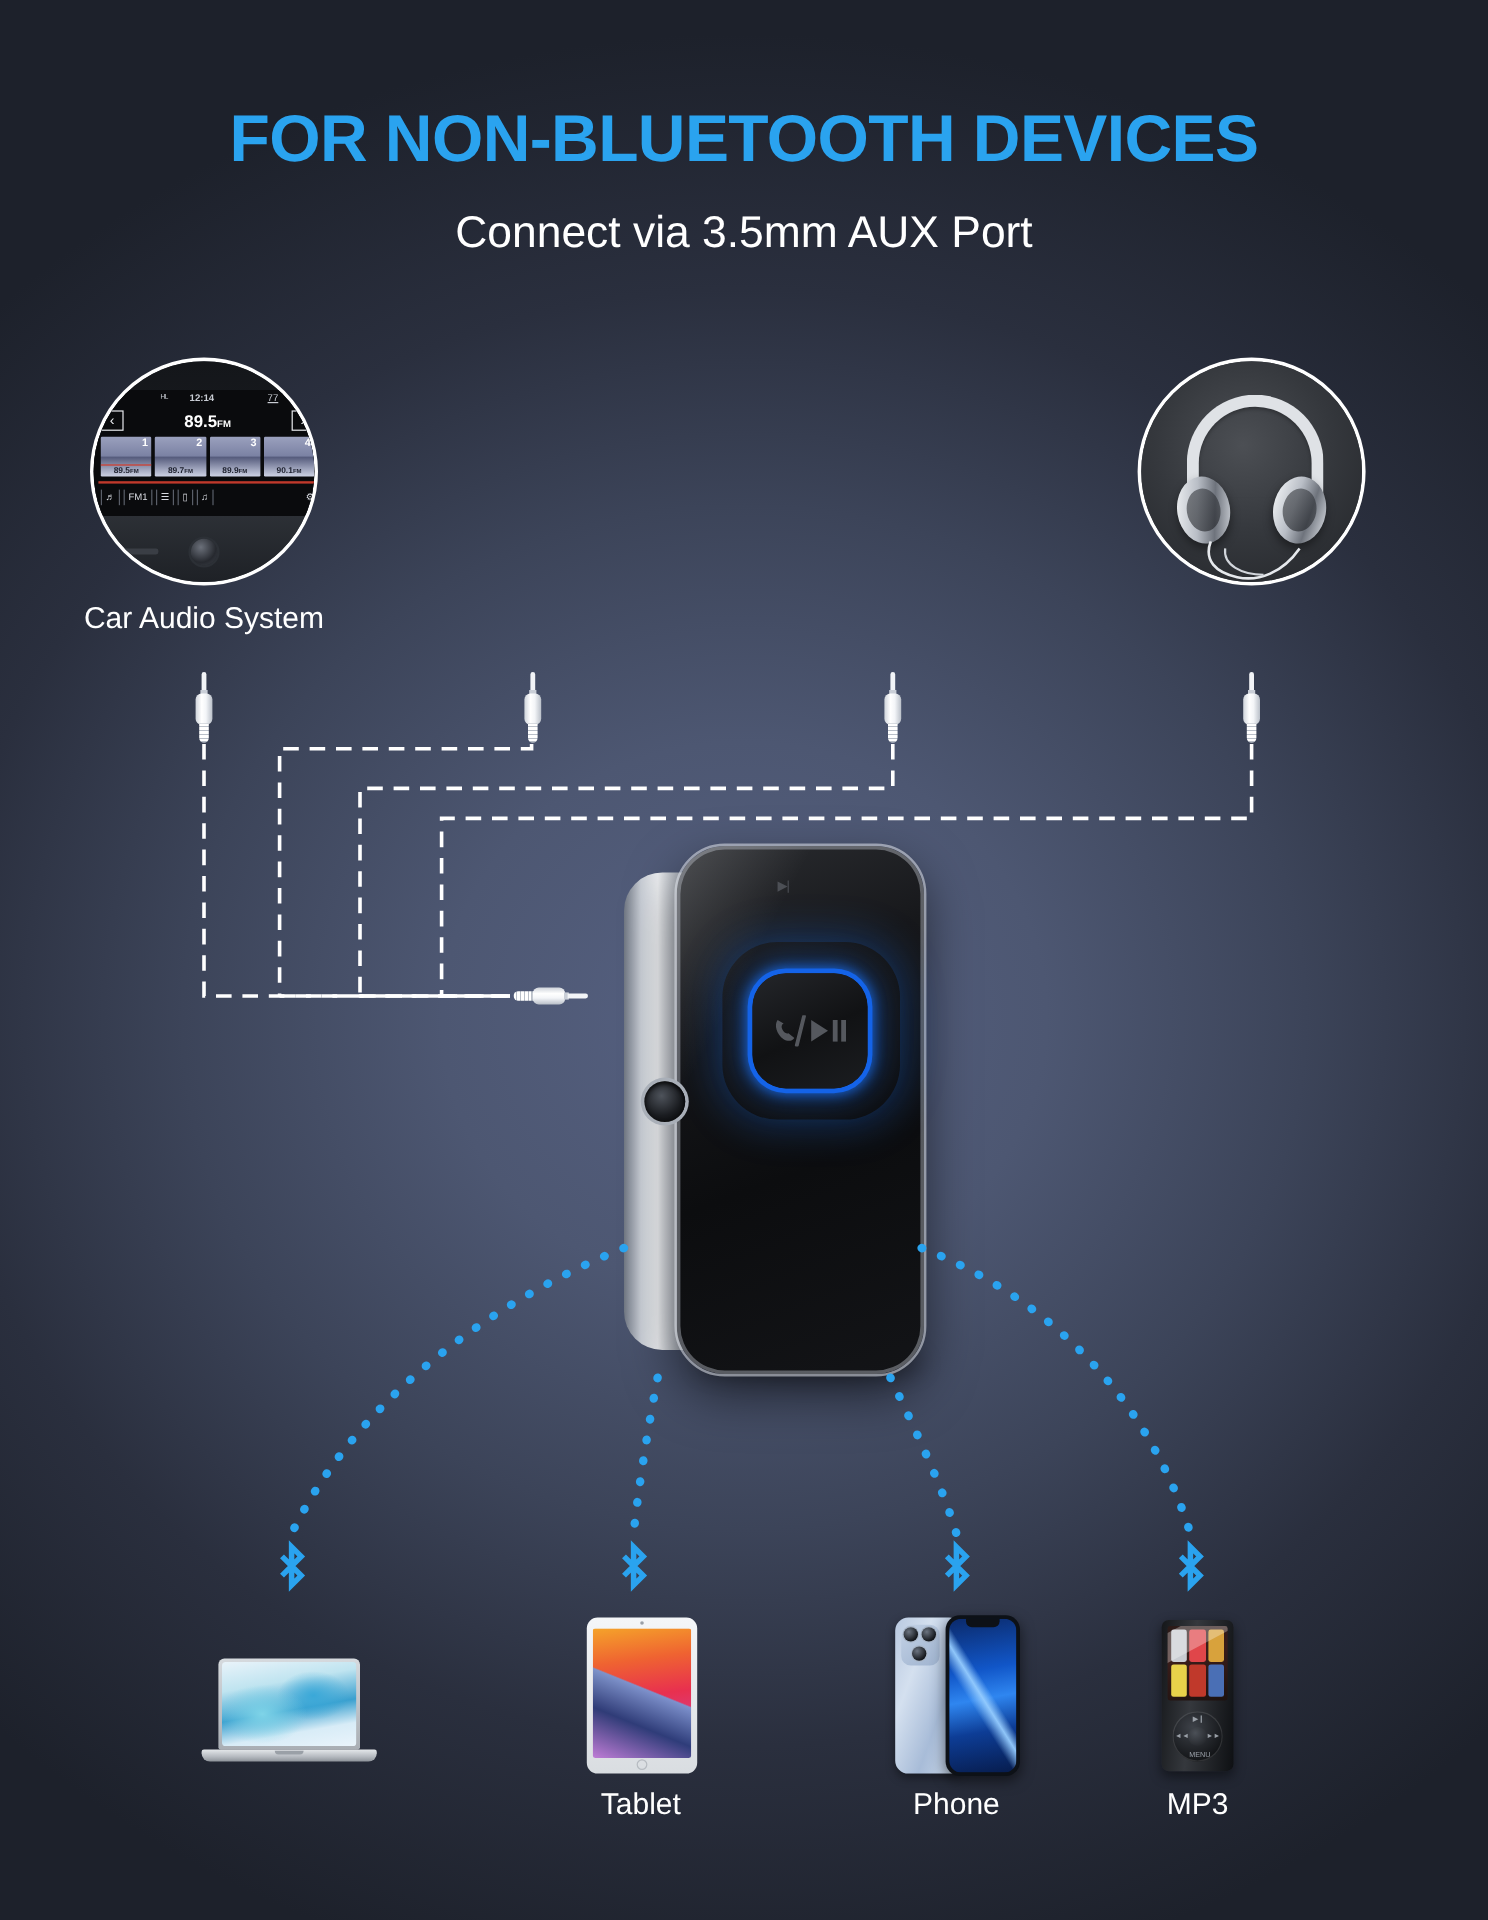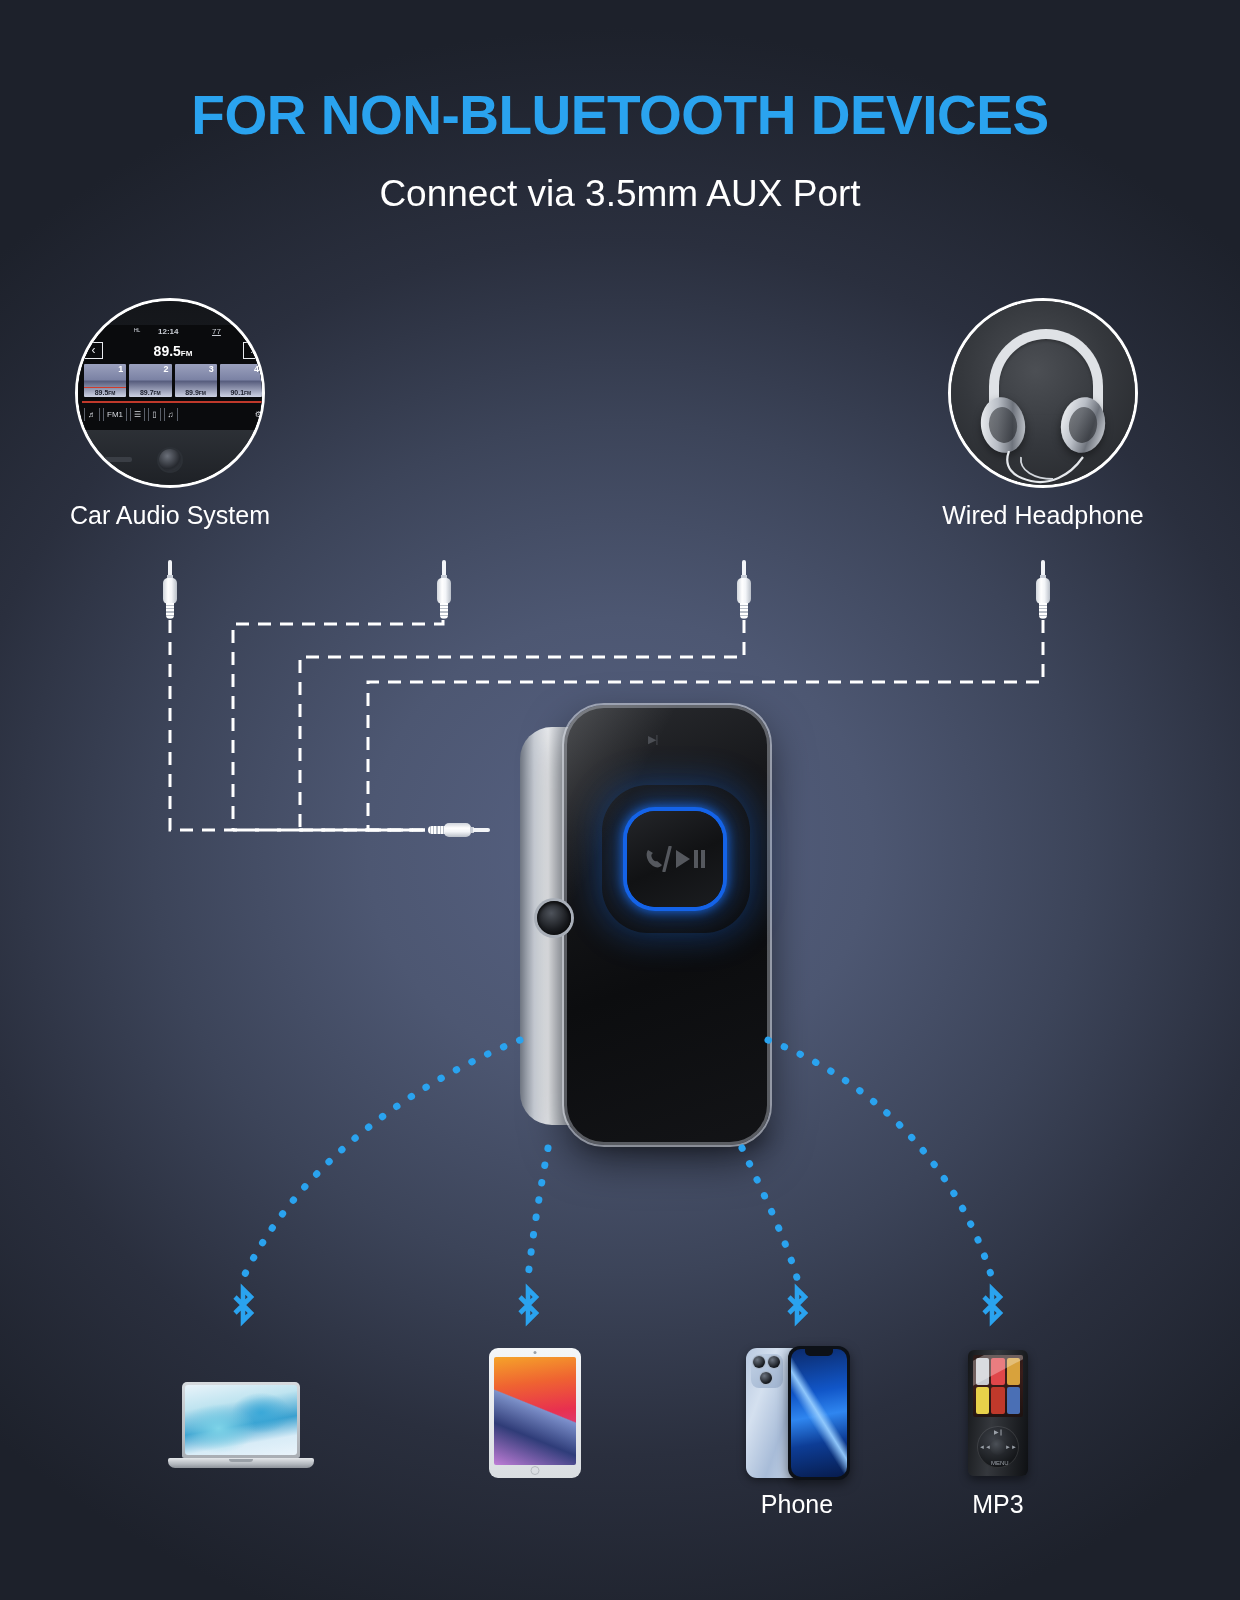--- a/index.html
+++ b/index.html
@@ -53,7 +53,7 @@
   .car-screen{ position:absolute; left:-6px; top:24px; width:202px; height:105px; background:#0a0b0d; }
   .car-statusbar{ position:absolute; left:0; top:0; width:100%; height:14px; color:#c9cdd4; font-size:8px; }
   .car-statusbar span{ position:absolute; top:2px; }
-  .st-sig{ left:62px; } .st-time{ left:86px; font-weight:bold; } .st-temp{ left:140px;text-decoration:underline; }
+  .st-sig{ left:62px; } .st-time{ left:86px; font-weight:bold; } .st-temp{ left:151px;text-decoration:underline; }
   .car-freqrow{ position:absolute; left:0; top:14px; width:100%; height:24px; }
   .car-freq{ position:absolute; left:0; right:0; top:4px; text-align:center; color:#fff; font-size:14px; font-weight:bold; }
   .car-freq em{ font-style:normal; font-size:8px; }

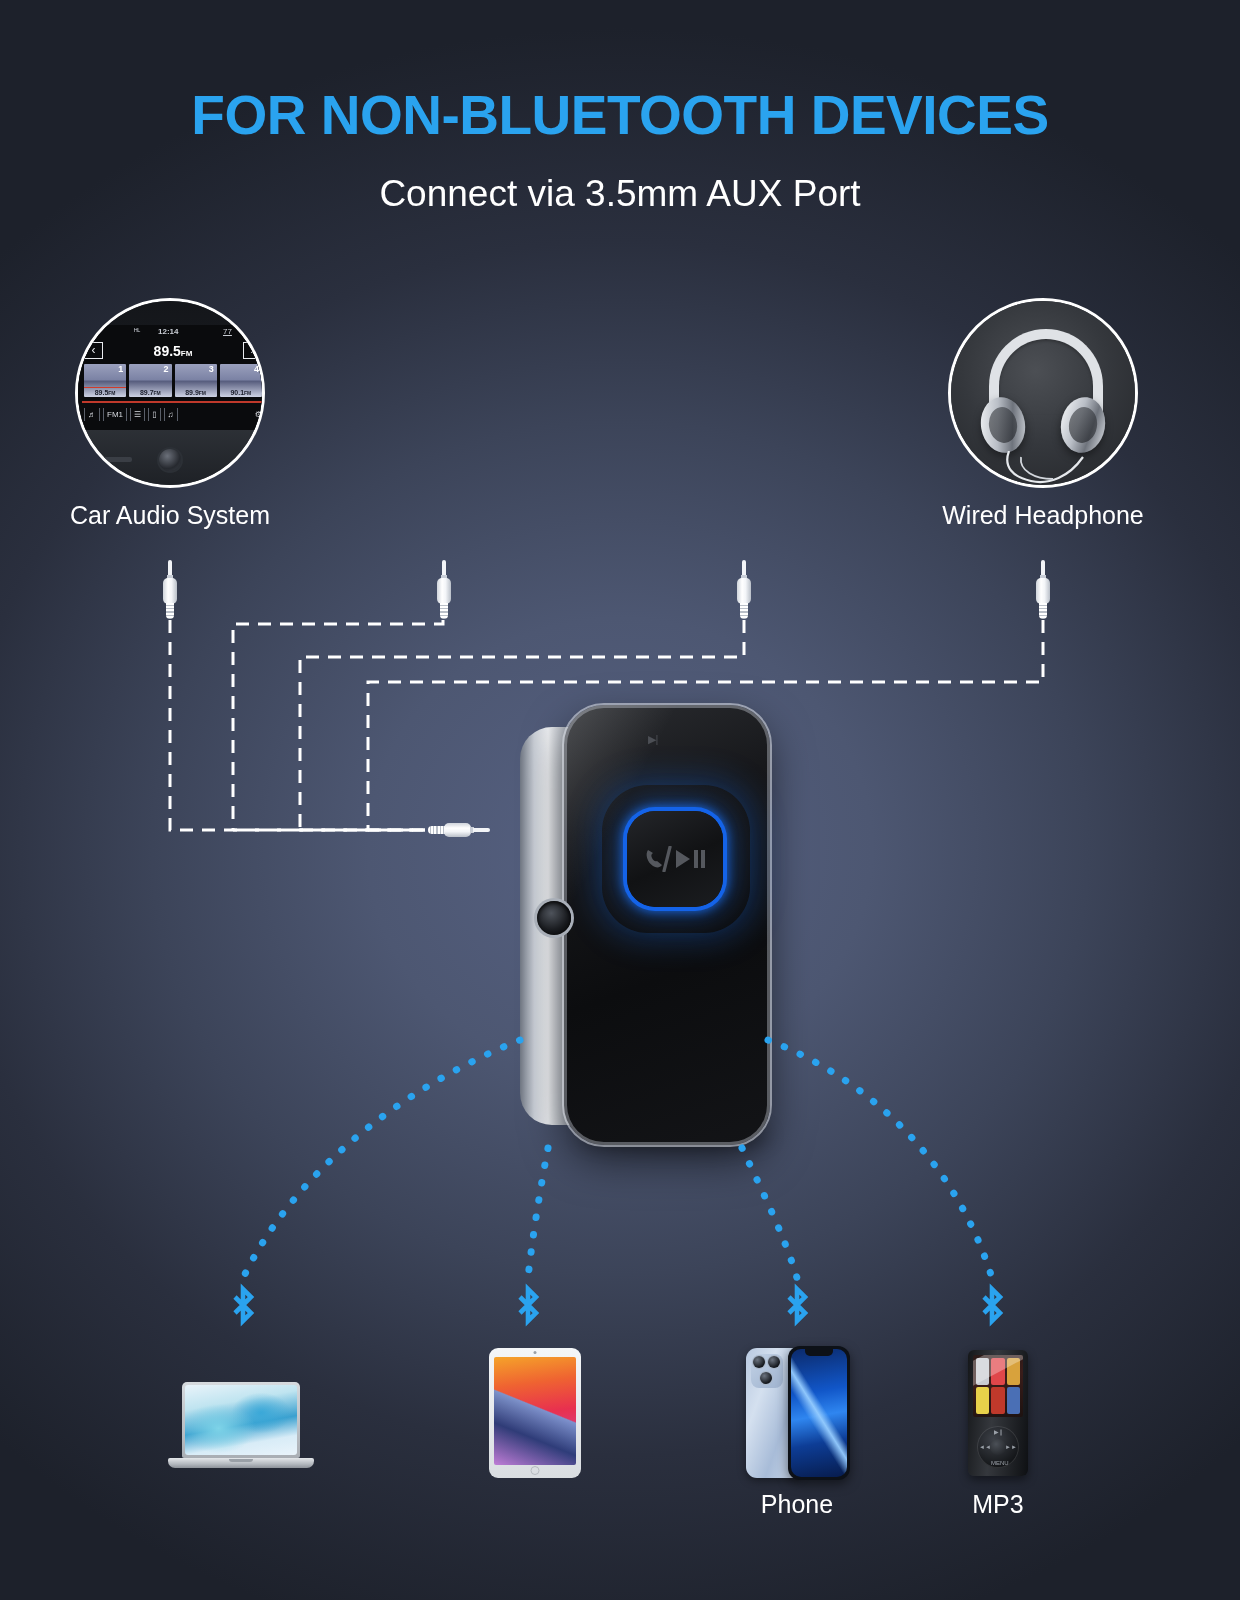--- a/index.html
+++ b/index.html
@@ -366,7 +366,6 @@
         <path d="M30 6 C28 20 44 28 62 28" fill="none" stroke="#d2d6dc" stroke-width="1.8"></path>
       </svg>
     </div>
-    <div class="top-label">Wired Headphone</div>
   </div>
 
   <div class="plug-v" style="left:162px; top:560px;">

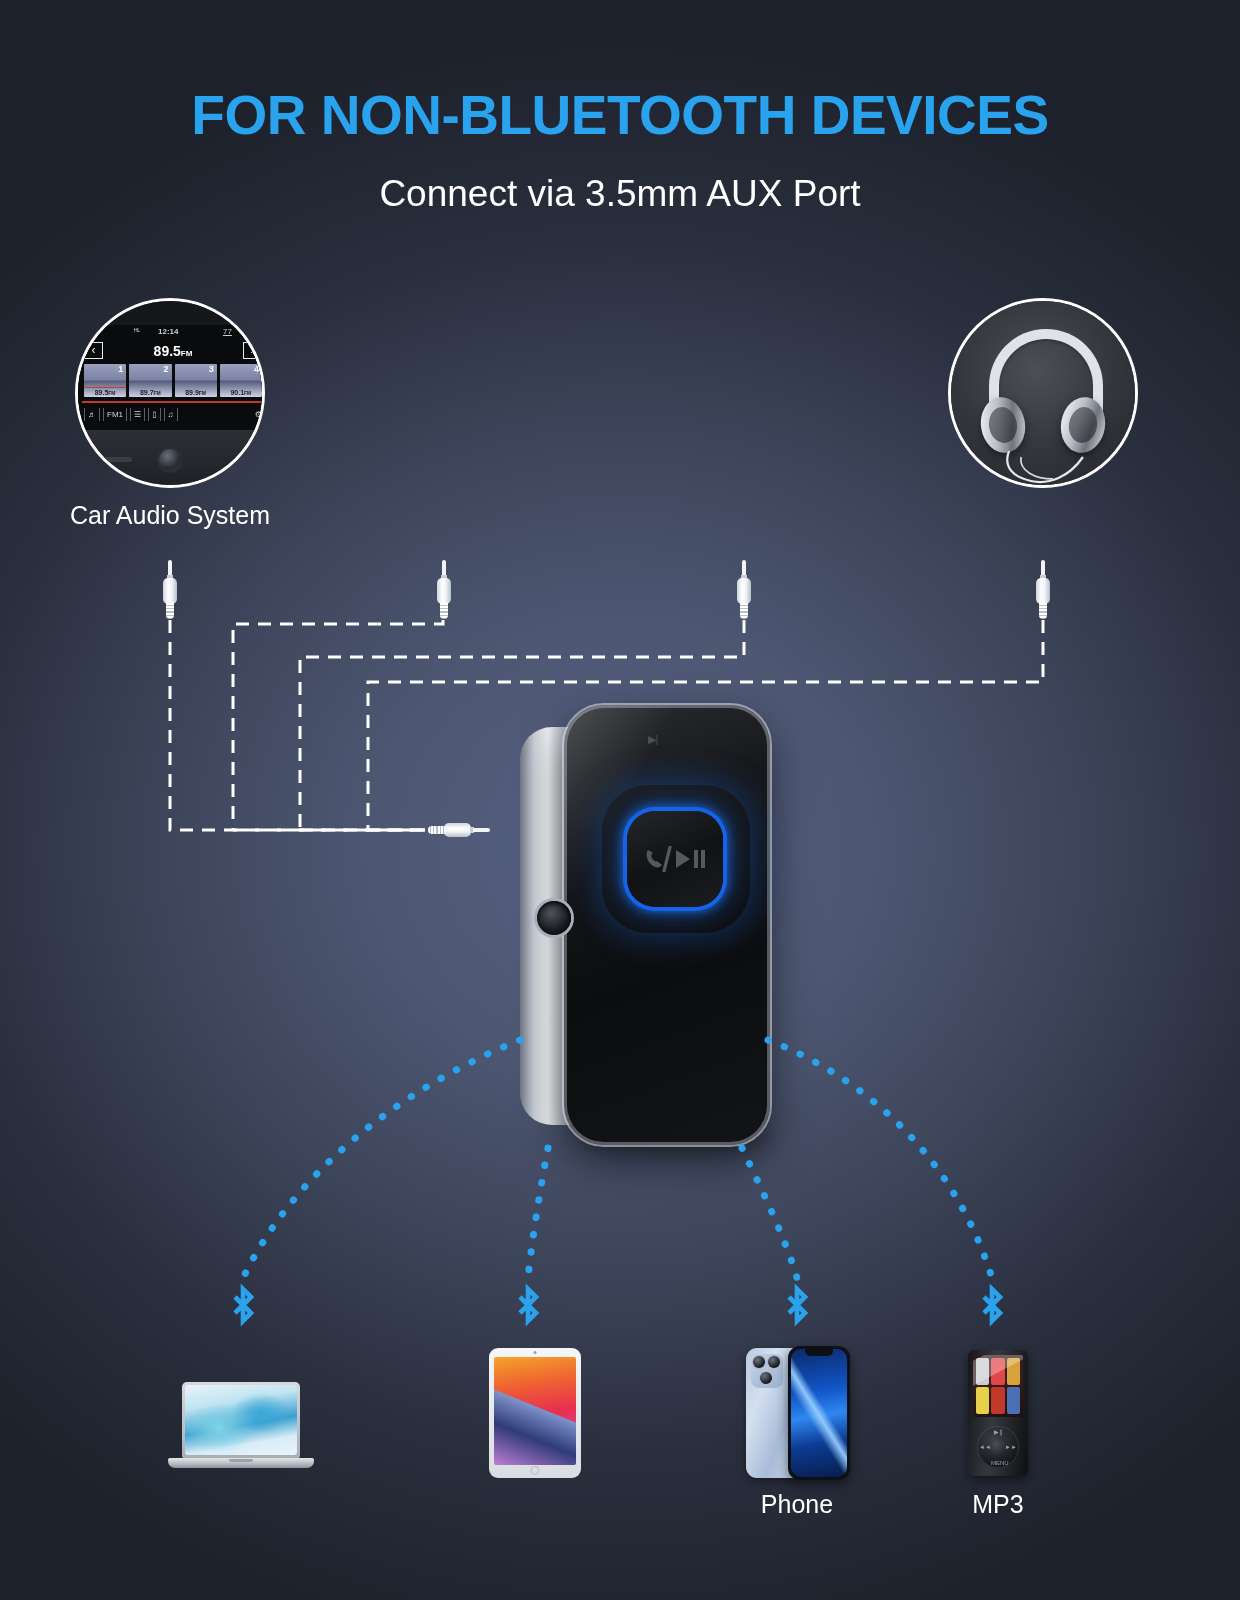--- a/index.html
+++ b/index.html
@@ -519,6 +519,7 @@
     </div>
   </div>
 
+  <div class="bottom-label" style="left:384px; top:1490px;">Tablet</div>
   <div class="bottom-label" style="left:647px; top:1490px;">Phone</div>
   <div class="bottom-label" style="left:848px; top:1490px;">MP3</div>
 

